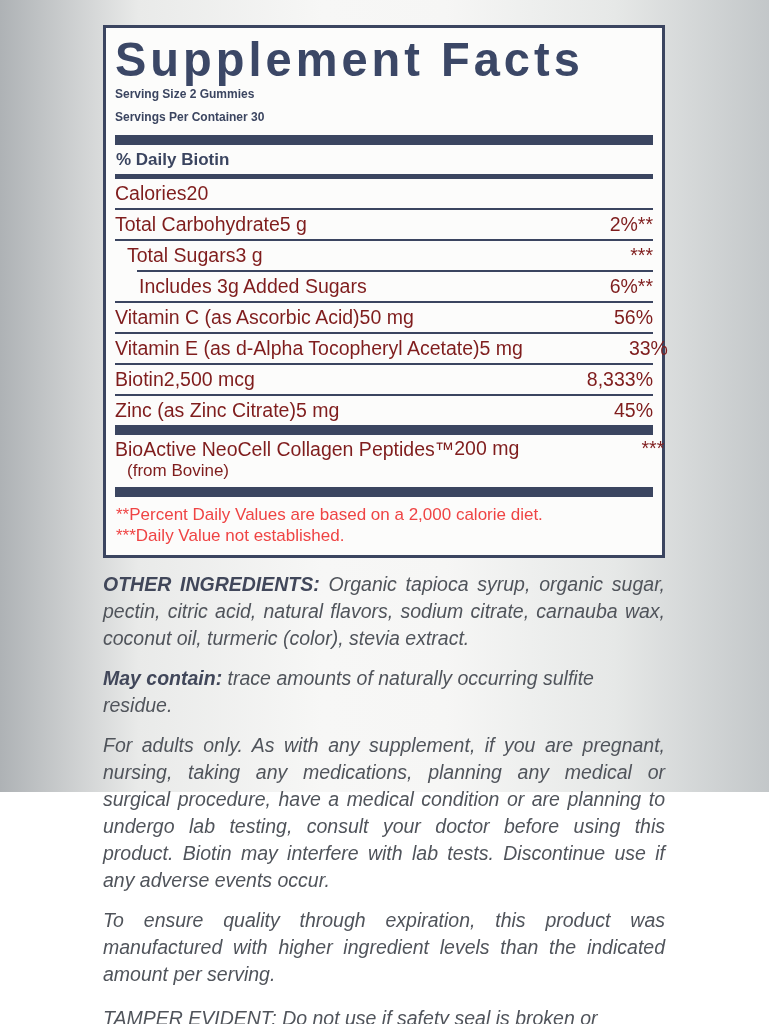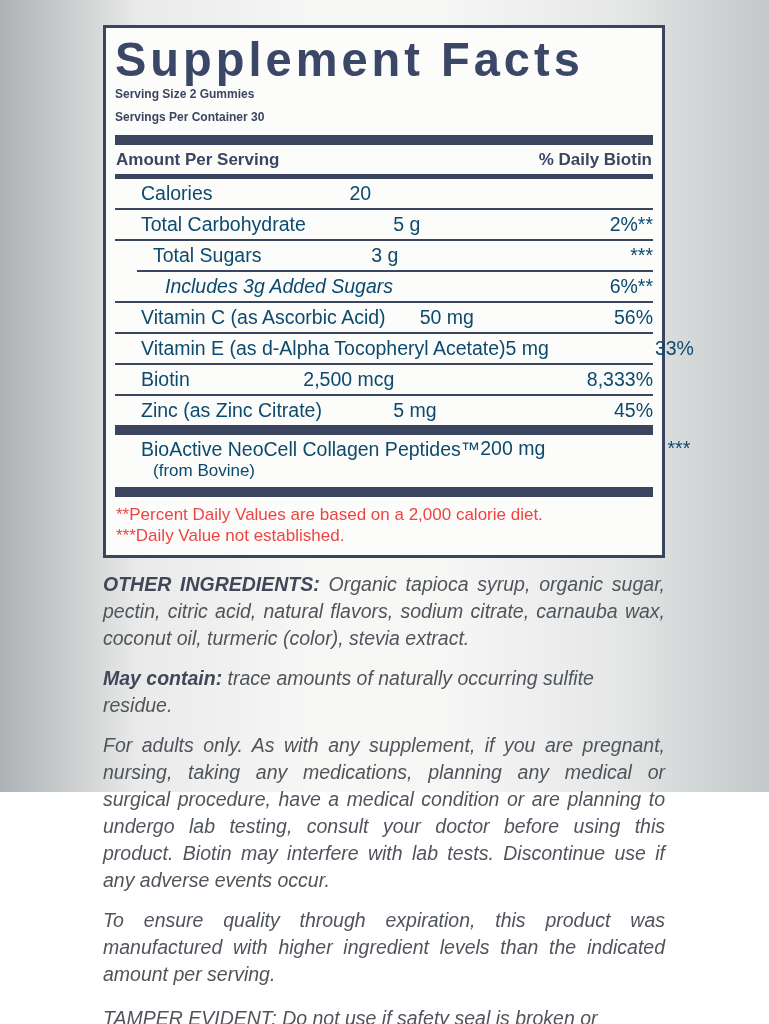--- a/index.html
+++ b/index.html
@@ -117,7 +117,6 @@
       <div class="bar thick mt"></div>
 
       <div class="facts-header">
-        <span>Amount Per Serving</span>
         <span>% Daily Biotin</span>
       </div>
 

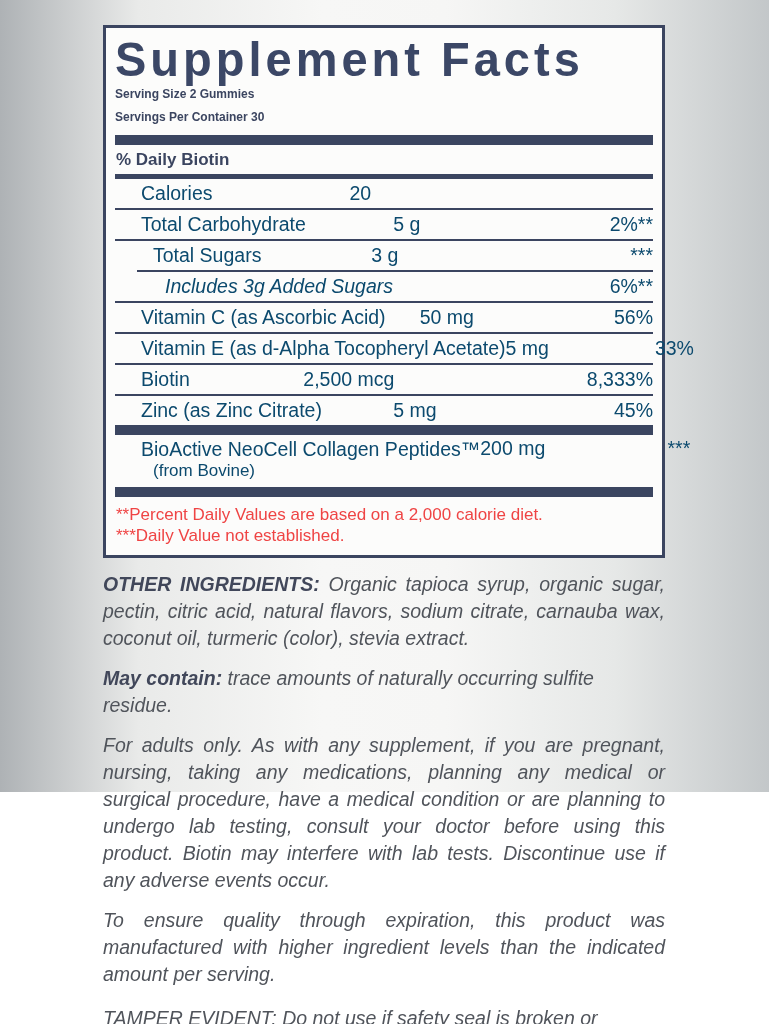--- a/index.html
+++ b/index.html
@@ -61,8 +61,7 @@
     align-items: center;
     height: 29px;
     font-size: 19.5px;
-    color: #0c4a6e;
-    margin-left: 26px;
+    color: #7f1d1d;
   }
   .fname { flex: none; white-space: nowrap; }
   .ind1 { padding-left: 12px; text-align: right; }

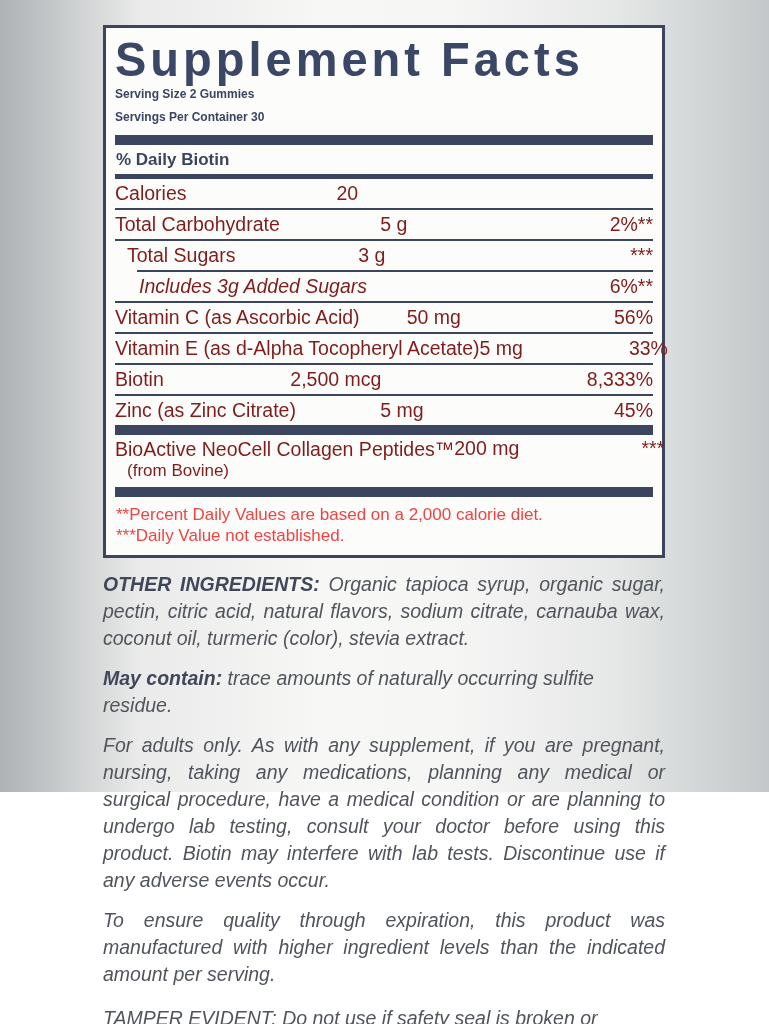--- a/index.html
+++ b/index.html
@@ -66,7 +66,7 @@
   .fname { flex: none; white-space: nowrap; }
   .ind1 { padding-left: 12px; text-align: right; }
   .ind2 { padding-left: 24px; font-style: italic; }
-  .famt { flex: 1; text-align: center; white-space: nowrap; }
+  .famt { flex: 1; text-align: left; white-space: nowrap; }
   .fdv  { width: 145px; flex: none; text-align: right; white-space: nowrap; }
   .sep { height: 2px; background: #3b4560; }
   .sep.sep-indent { margin-left: 22px; }

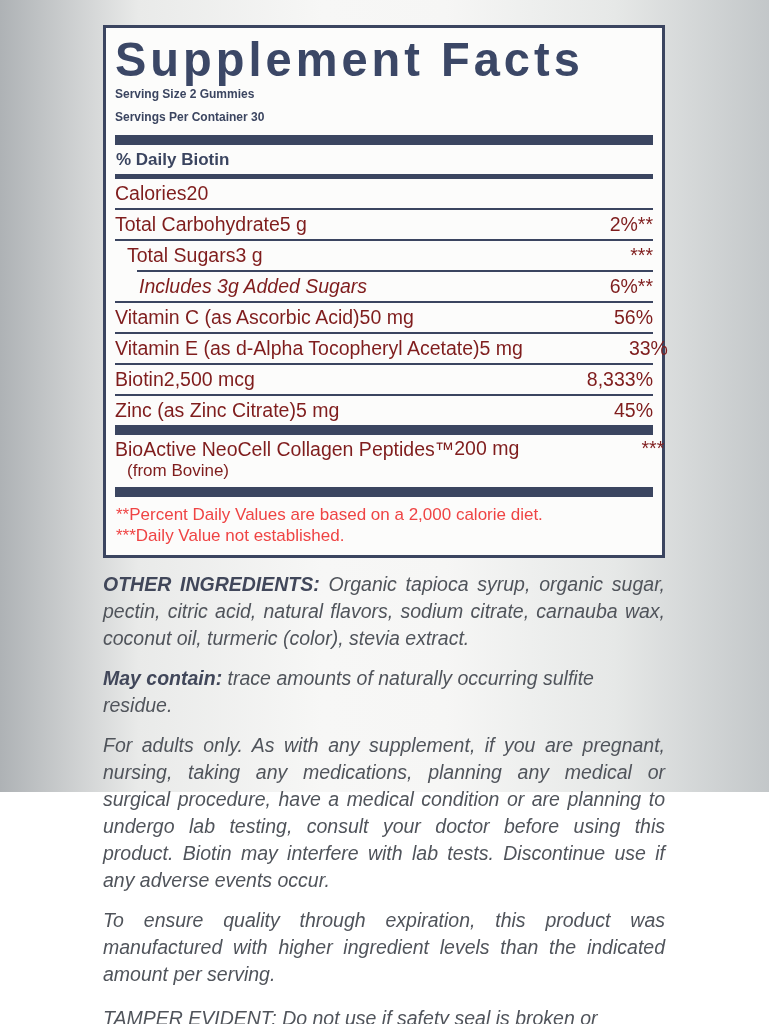--- a/index.html
+++ b/index.html
@@ -65,7 +65,7 @@
   }
   .fname { flex: none; white-space: nowrap; }
   .ind1 { padding-left: 12px; text-align: right; }
-  .ind2 { padding-left: 24px; font-style: italic; }
+  .ind2 { padding-left: 24px; }
   .famt { flex: 1; text-align: left; white-space: nowrap; }
   .fdv  { width: 145px; flex: none; text-align: right; white-space: nowrap; }
   .sep { height: 2px; background: #3b4560; }

